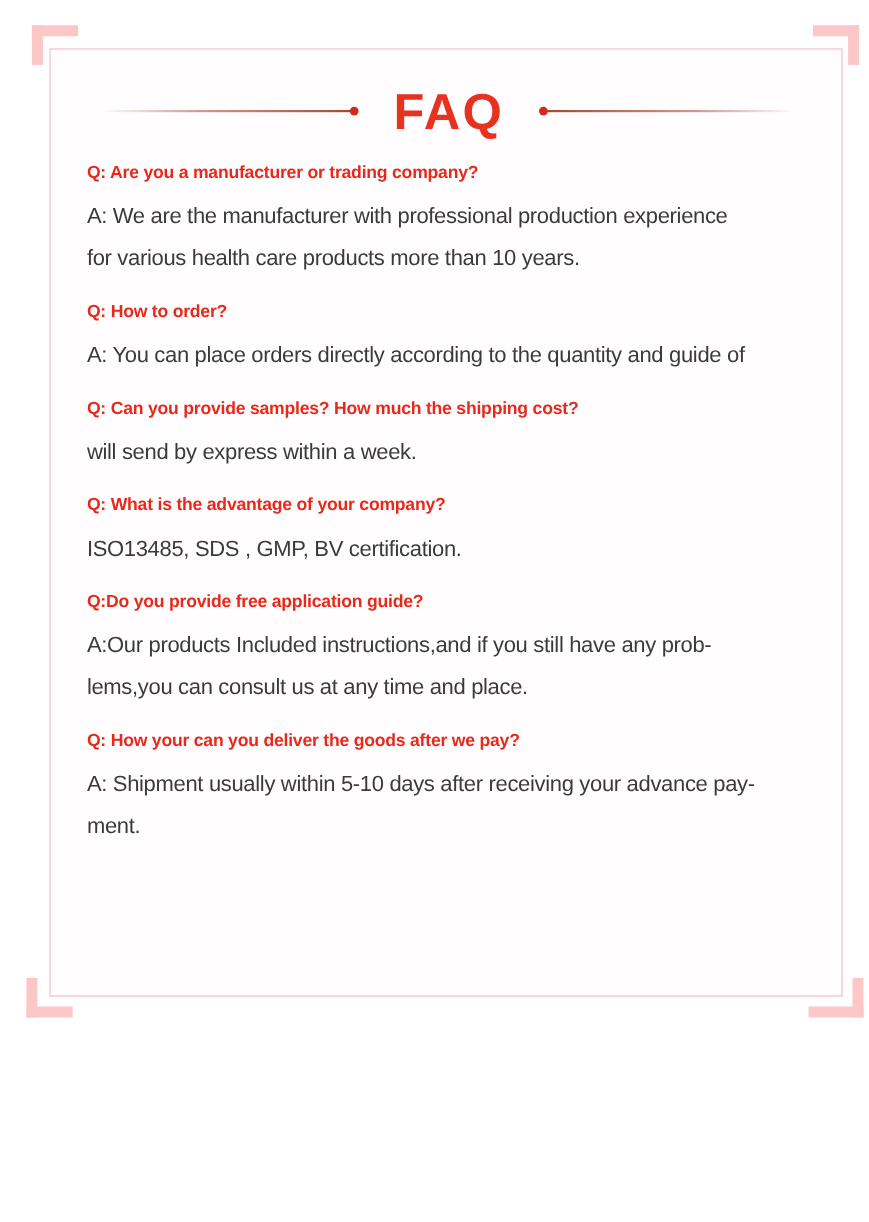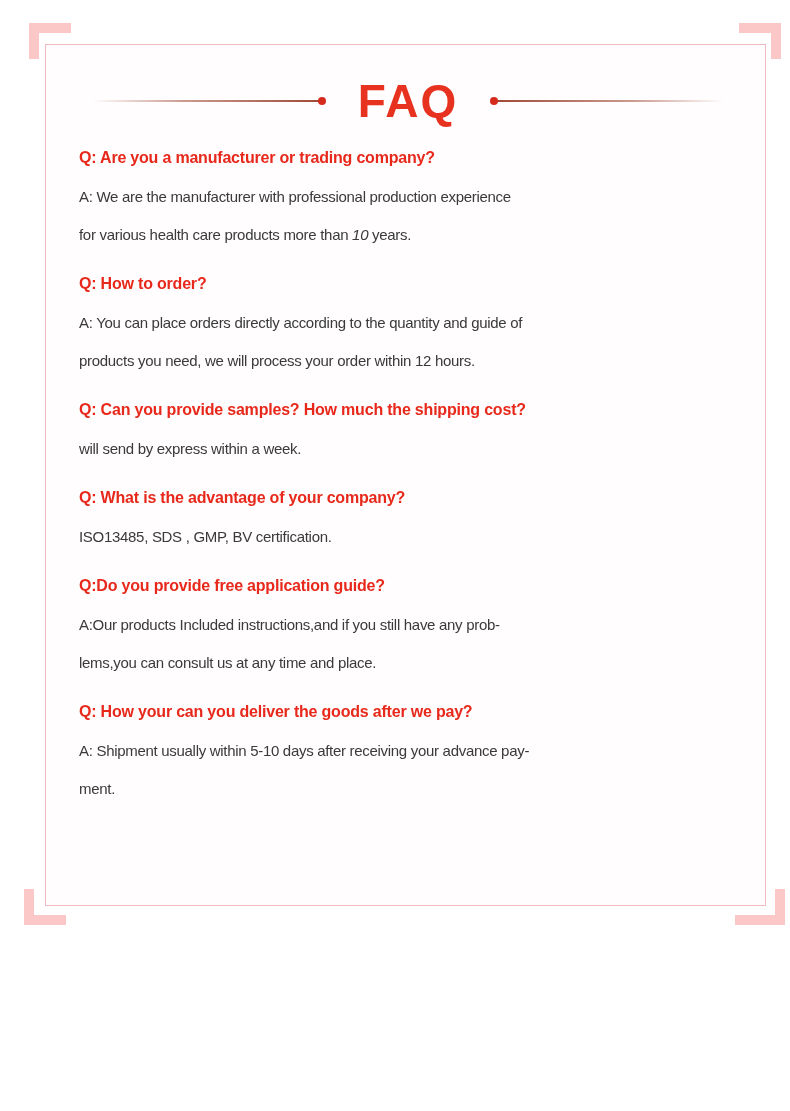--- a/index.html
+++ b/index.html
@@ -64,7 +64,7 @@
     margin-bottom:7px;white-space:nowrap;
   }
   .a-line{
-    font-size:15px;line-height:38px;font-weight:400;
+    font-size:20px;line-height:38px;font-weight:400;
     letter-spacing:-0.3px;color:var(--answer);white-space:nowrap;
   }
   .num-italic{font-style:italic;}

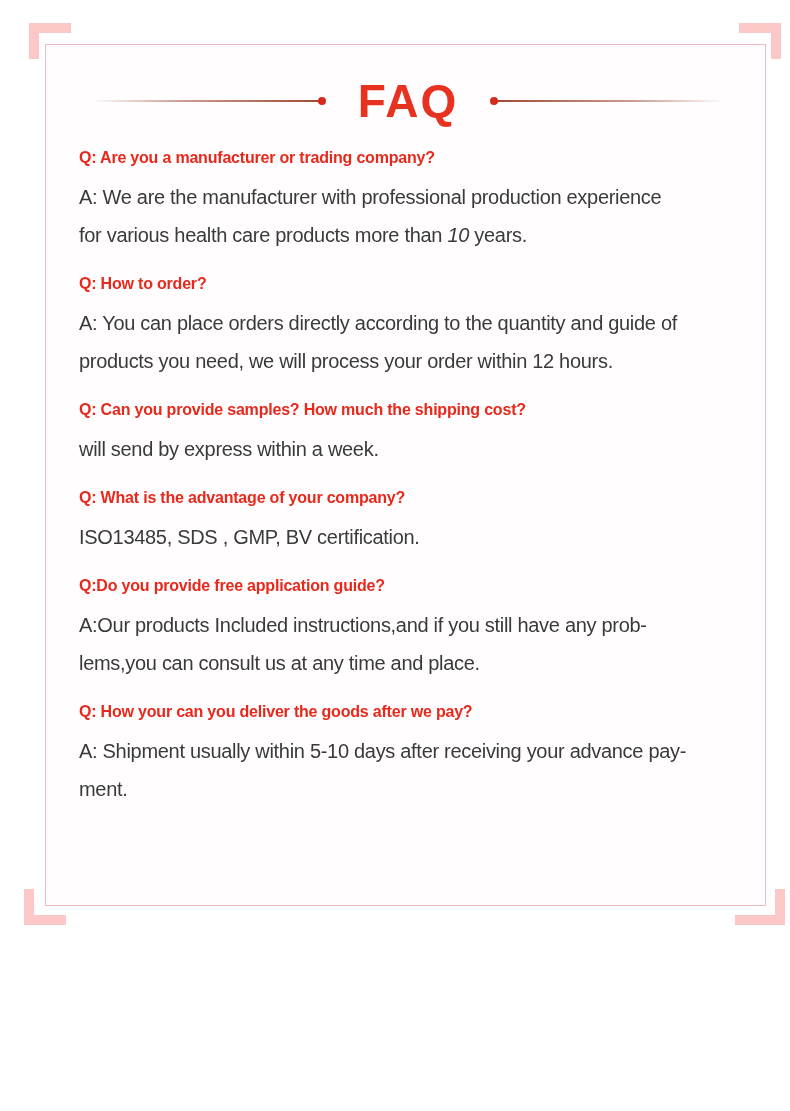--- a/index.html
+++ b/index.html
@@ -67,7 +67,7 @@
     font-size:20px;line-height:38px;font-weight:400;
     letter-spacing:-0.3px;color:var(--answer);white-space:nowrap;
   }
-  .num-italic{font-style:italic;}
+  .num-italic{}
 </style>
 </head>
 <body>

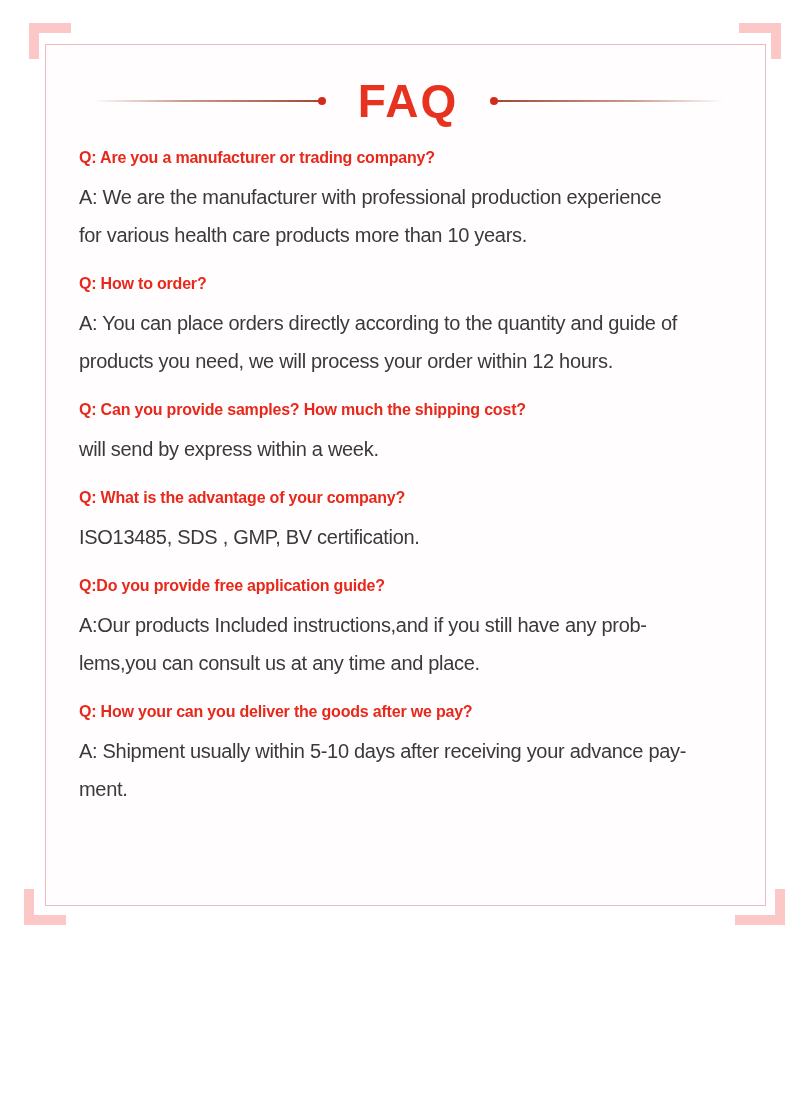--- a/index.html
+++ b/index.html
@@ -102,7 +102,6 @@
     <h2 class="q">Q: How to order?</h2>
     <div class="answer">
             <div class="a-line"><span>A: You can place orders directly according to the quantity and guide of</span></div>
-            <div class="a-line"><span>products you need, we will process your order within 12 hours.</span></div>
           </div>
   </section>
 

